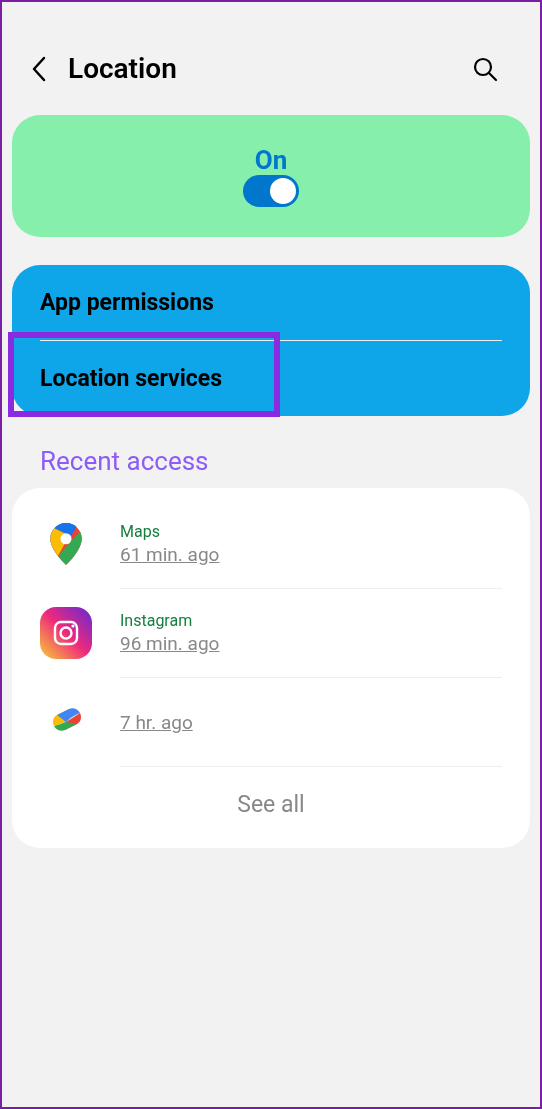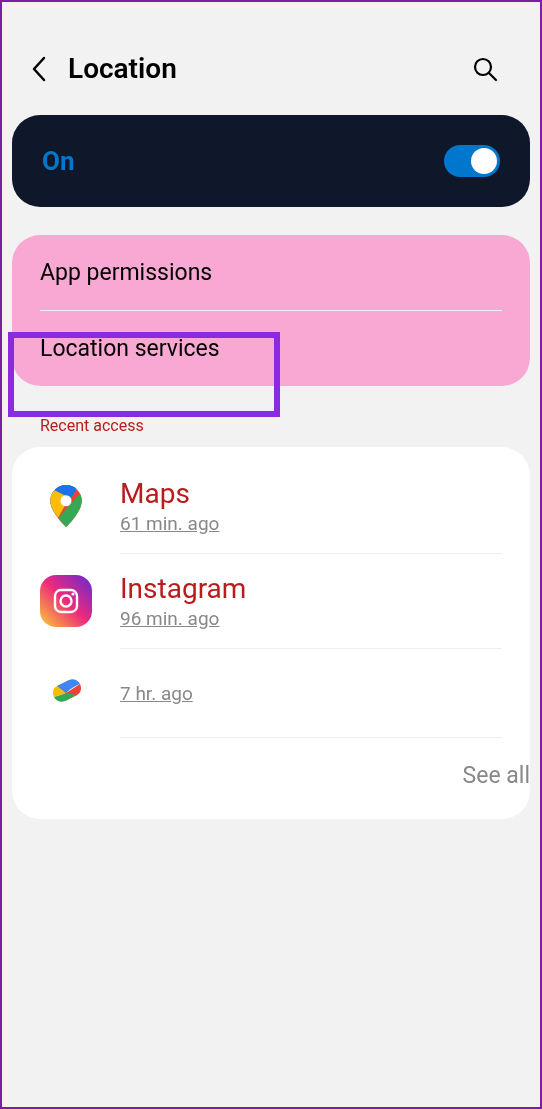--- a/index.html
+++ b/index.html
@@ -44,13 +44,14 @@
       cursor: pointer;
     }
     .toggle-card {
-      background: #0f172a;
+      background: #86efac;
       border-radius: 28px;
       margin: 0 10px 28px 10px;
       padding: 30px 30px;
       display: flex;
       align-items: center;
       justify-content: space-between;
+      flex-direction: column;
     }
     .toggle-label {
       font-size: 26px;

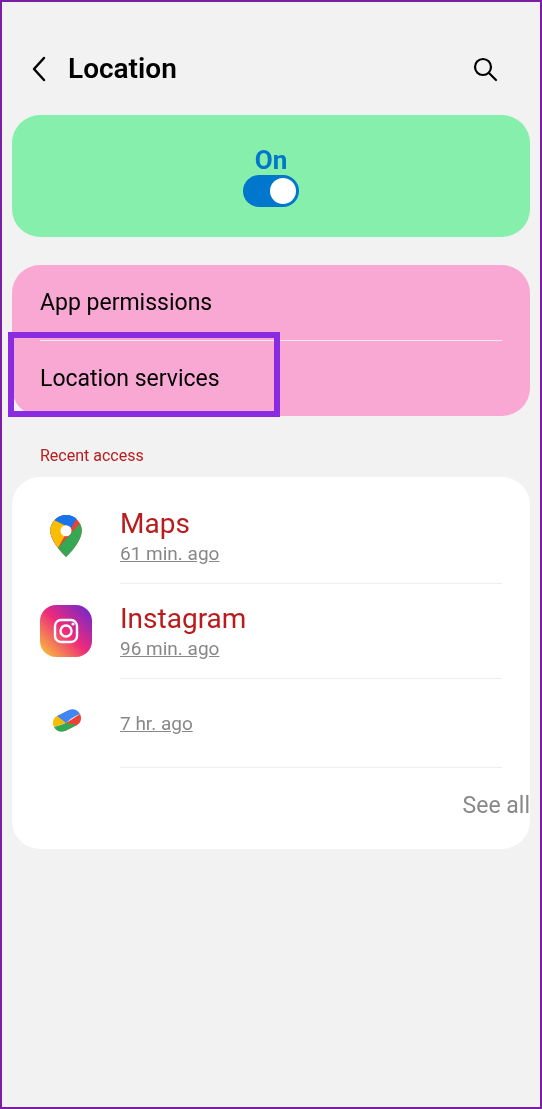--- a/index.html
+++ b/index.html
@@ -76,11 +76,12 @@
       top: 3px;
     }
     .card {
-      background: #f9a8d4;
+      background: #0ea5e9;
       border-radius: 28px;
       margin: 0 10px 18px 10px;
       overflow: hidden;
       position: relative;
+      font-weight: bold;
     }
     .row {
       padding: 24px 28px;

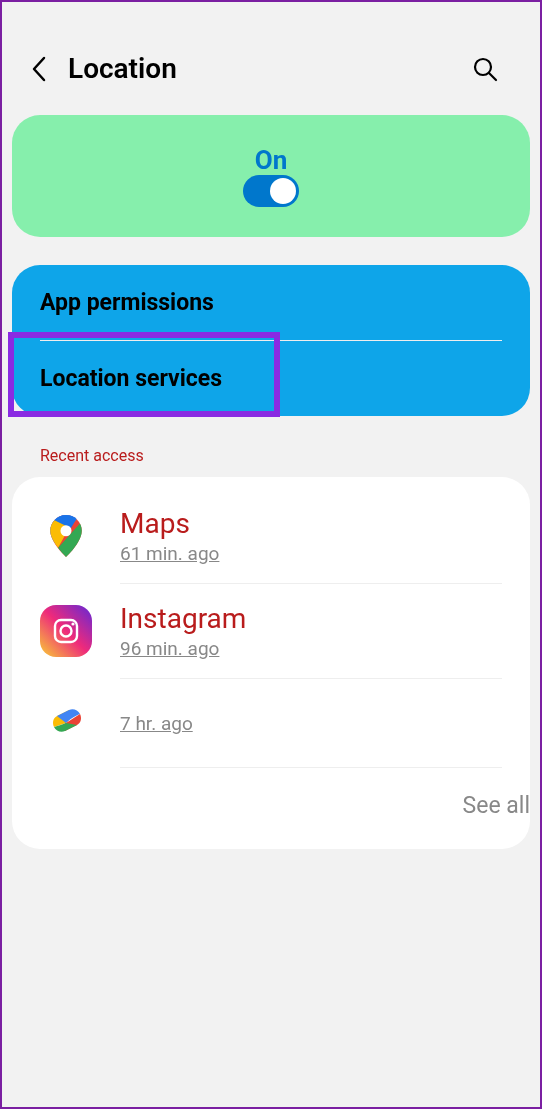--- a/index.html
+++ b/index.html
@@ -107,8 +107,8 @@
     }
     .section-label {
       padding: 12px 38px 12px 38px;
-      font-size: 16px;
-      color: #b91c1c;
+      font-size: 26px;
+      color: #8b5cf6;
     }
     .recent-card {
       background: #fff;

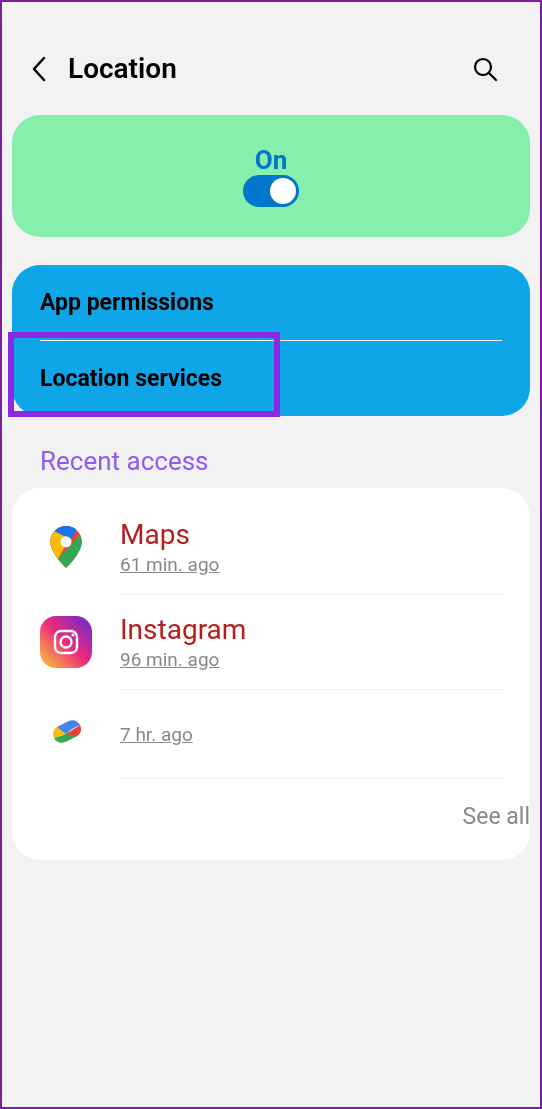--- a/index.html
+++ b/index.html
@@ -136,8 +136,8 @@
       flex: 1;
     }
     .app-name {
-      font-size: 28px;
-      color: #b91c1c;
+      font-size: 16px;
+      color: #15803d;
       margin-bottom: 2px;
     }
     .app-time {

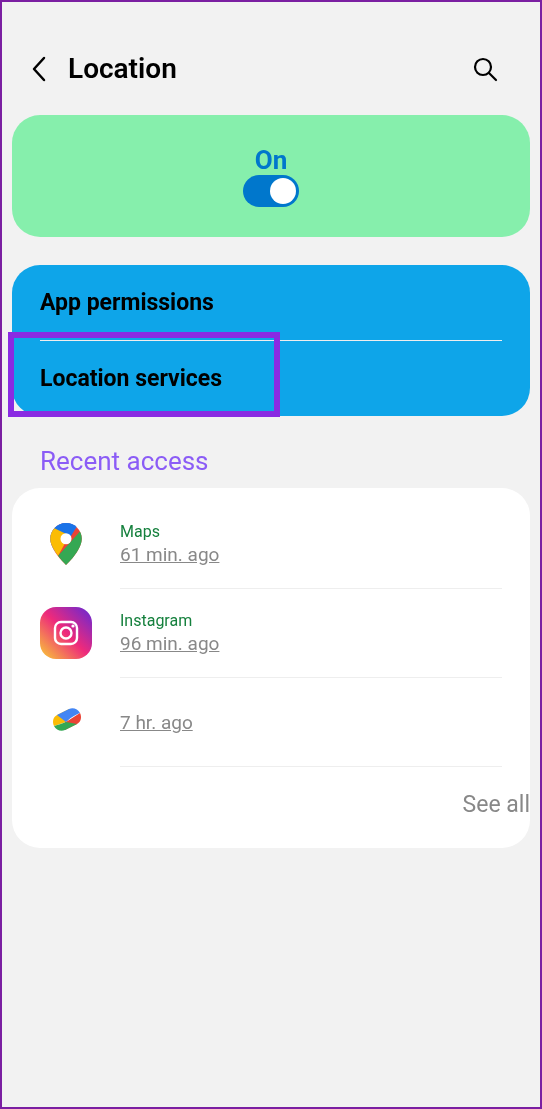--- a/index.html
+++ b/index.html
@@ -152,7 +152,7 @@
       margin-right: 28px;
     }
     .see-all {
-      text-align: right;
+      text-align: center;
       padding: 24px 0 12px 0;
       font-size: 23px;
       color: #888;

